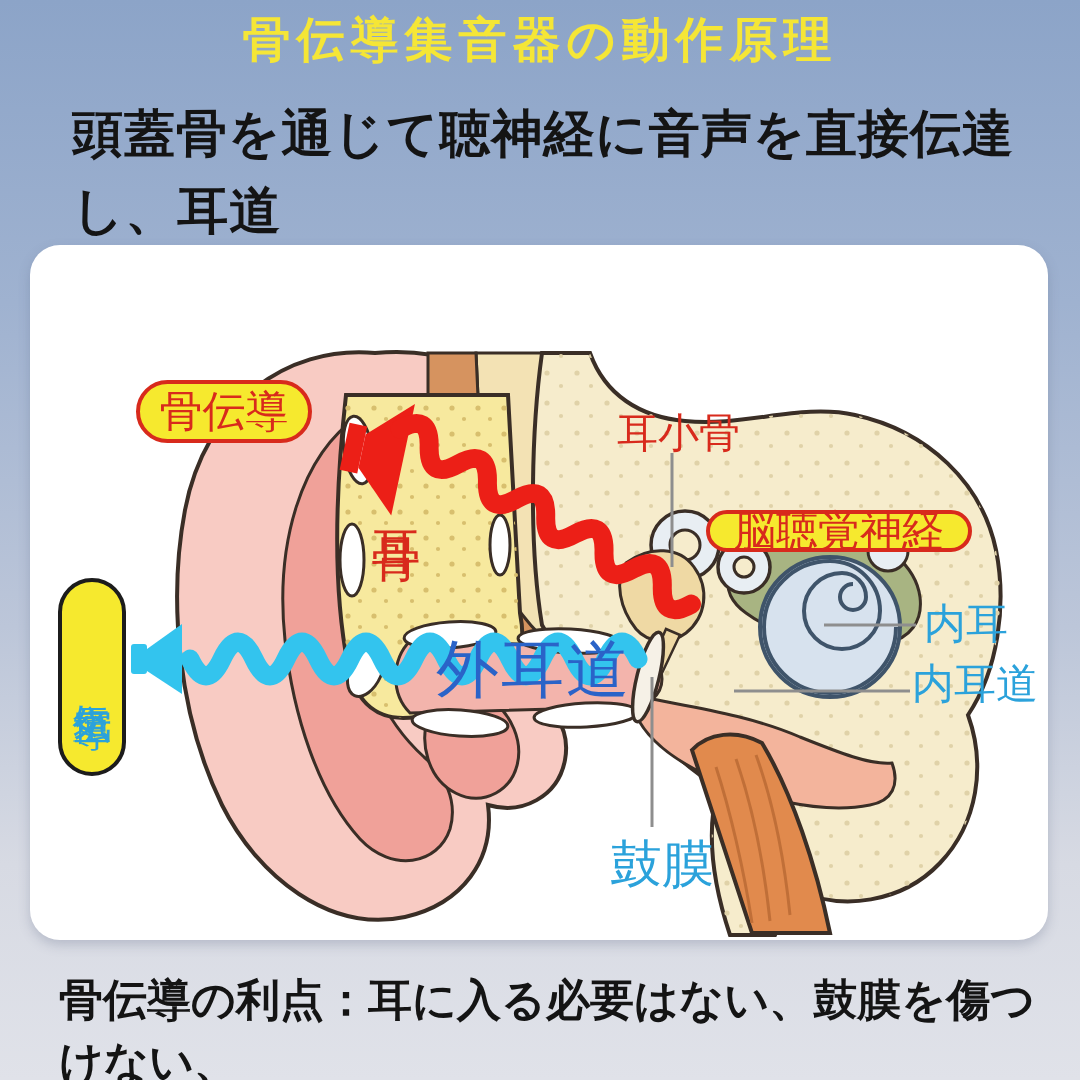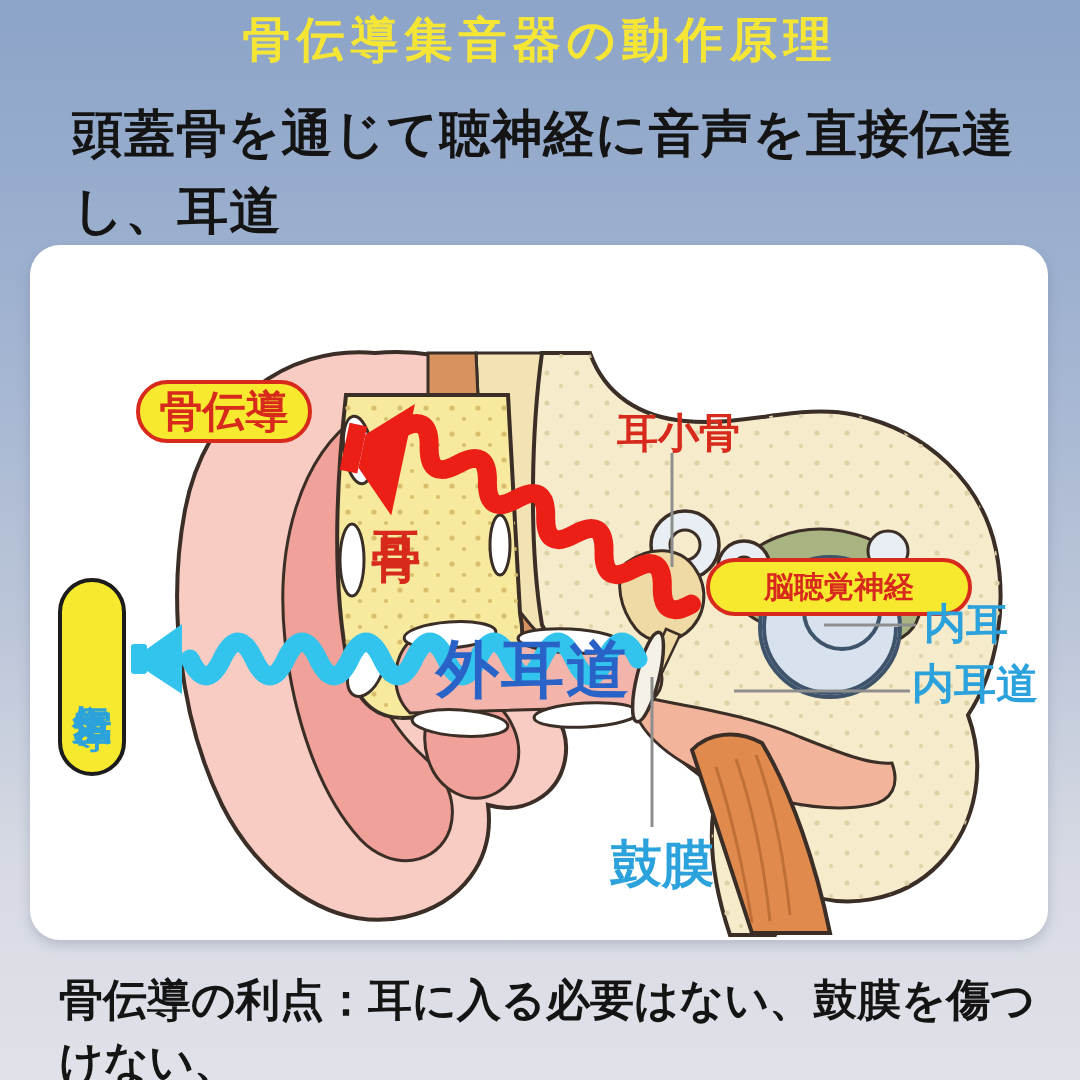--- a/index.html
+++ b/index.html
@@ -26,7 +26,7 @@
     position:absolute;left:42px;top:952px;width:1010px;margin:17px;
     font-size:44px;line-height:1.42;font-weight:600;color:#141414;letter-spacing:0px;
   }
-  .lbl{position:absolute;margin:0;font-weight:700;white-space:nowrap;}
+  .lbl{position:absolute;margin:0;font-weight:400;white-space:nowrap;}
   .pill{
     display:flex;align-items:center;justify-content:center;
     background:var(--pill-yellow,#F6E92E);border-radius:40px;box-sizing:border-box;

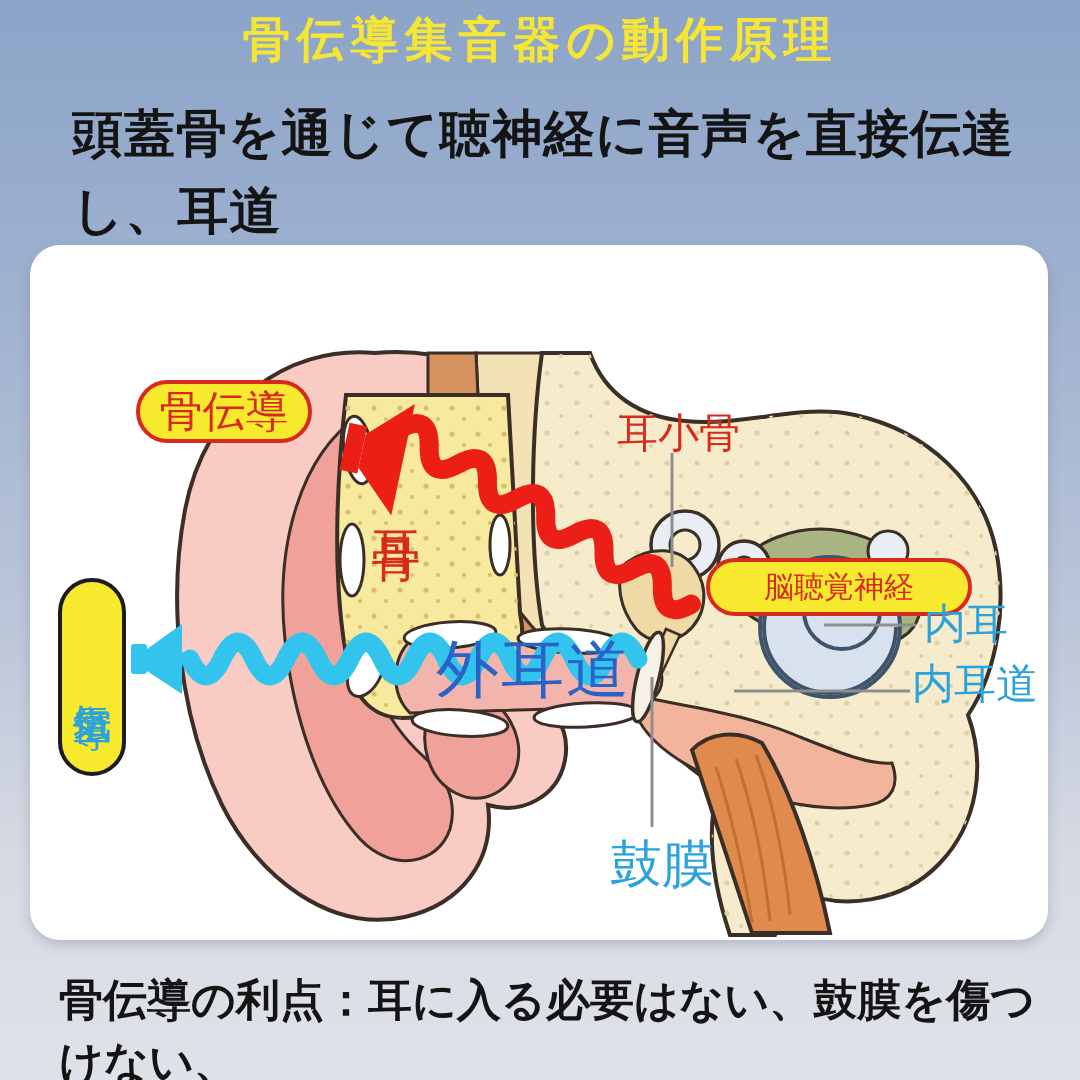--- a/index.html
+++ b/index.html
@@ -37,7 +37,7 @@
   .vert{writing-mode:vertical-rl;text-orientation:upright;}
   .pill-bone{left:136px;top:380px;width:176px;height:63px;border:4px solid var(--bone-red,#D82A1C);font-size:43px;}
   .lbl-ossicles{left:617px;top:406px;font-size:41px;}
-  .pill-nerve{left:706px;top:510px;width:266px;height:58px;border:4px solid var(--bone-red,#D82A1C);font-size:30px;margin-top:48px;}
+  .pill-nerve{left:706px;top:510px;width:266px;height:42px;border:4px solid var(--bone-red,#D82A1C);font-size:42px;}
   .lbl-earbone{left:364px;top:492px;font-size:49px;letter-spacing:6px;}
   .pill-air{left:58px;top:578px;width:68px;height:198px;border:4px solid #1c1c1c;font-size:39px;letter-spacing:2px;}
   .lbl-extcanal{left:436px;top:627px;font-size:63px;letter-spacing:2px;}

